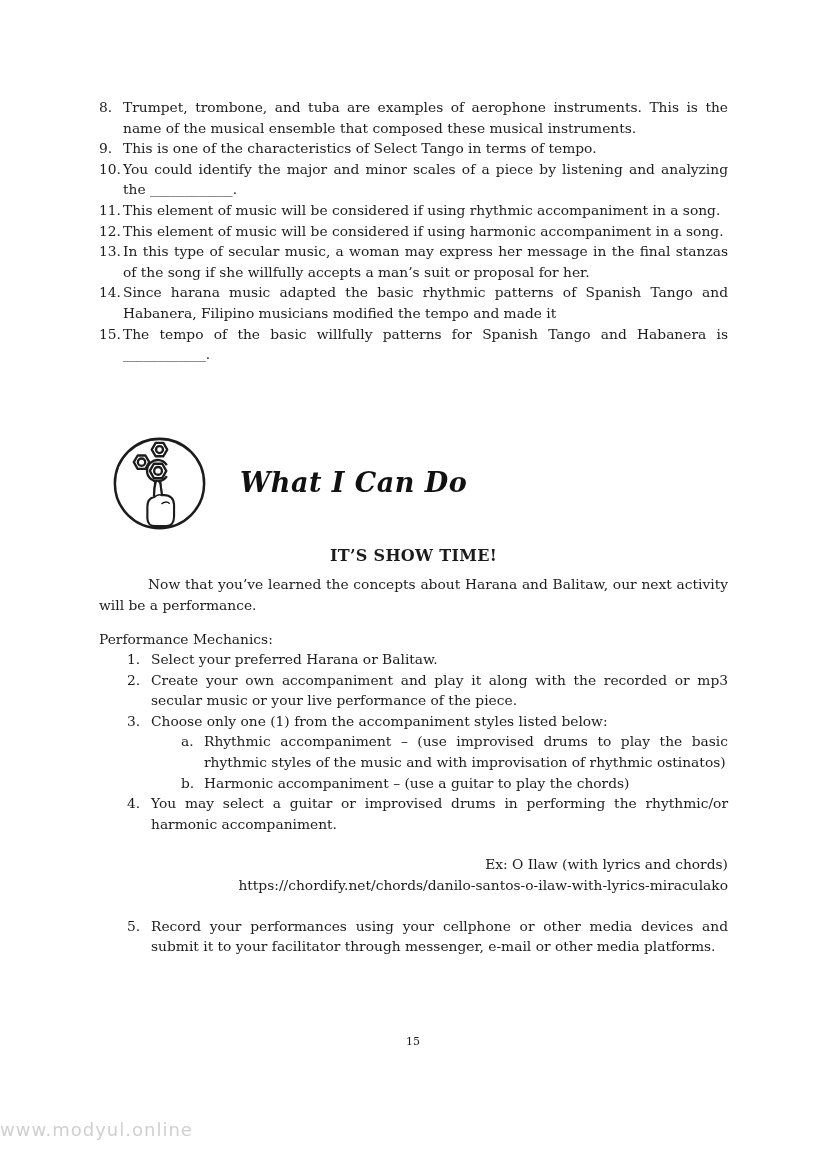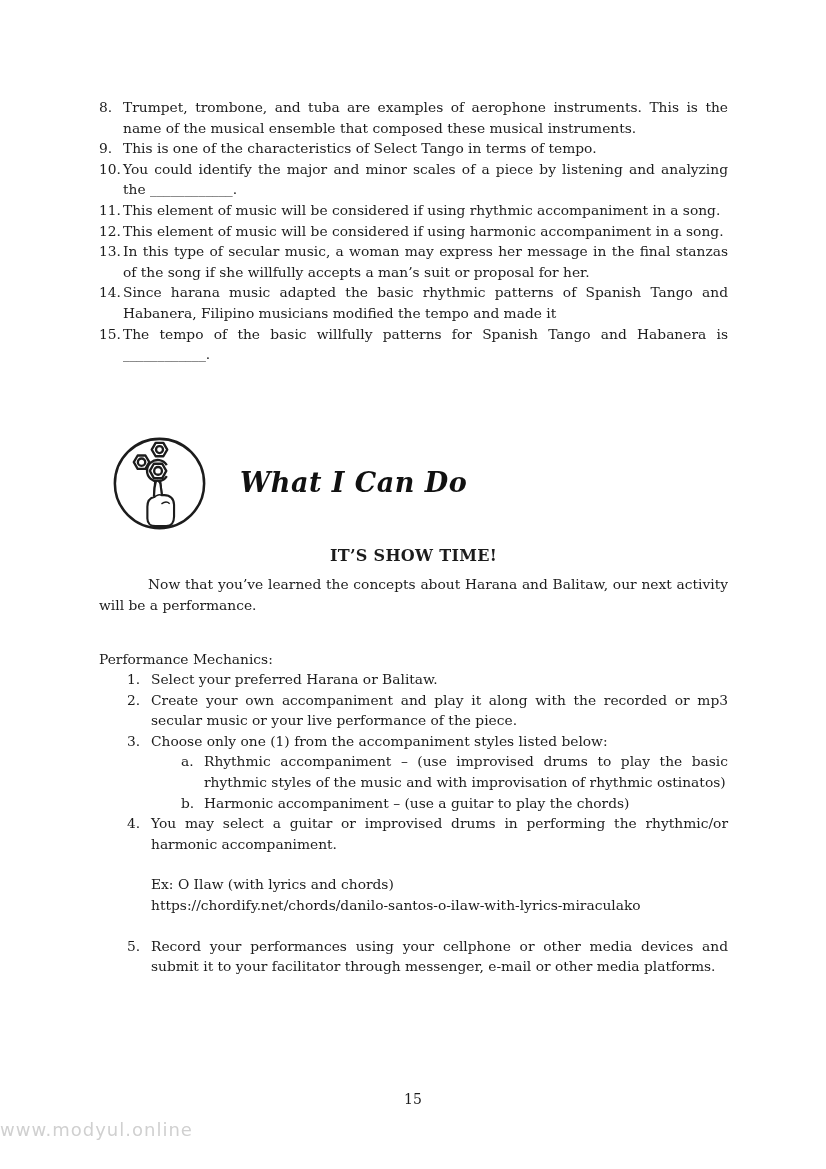--- a/index.html
+++ b/index.html
@@ -50,7 +50,7 @@
     text-indent: 49px;
     text-align: justify;
   }
-  .mech-label { margin-top: 33px; }
+  .mech-label { margin-top: 13px; }
   .mech-list { margin-left: 28px; }
   .mech-list .li-num { flex: 0 0 24px; }
   .sub-list { margin-left: 54px; }

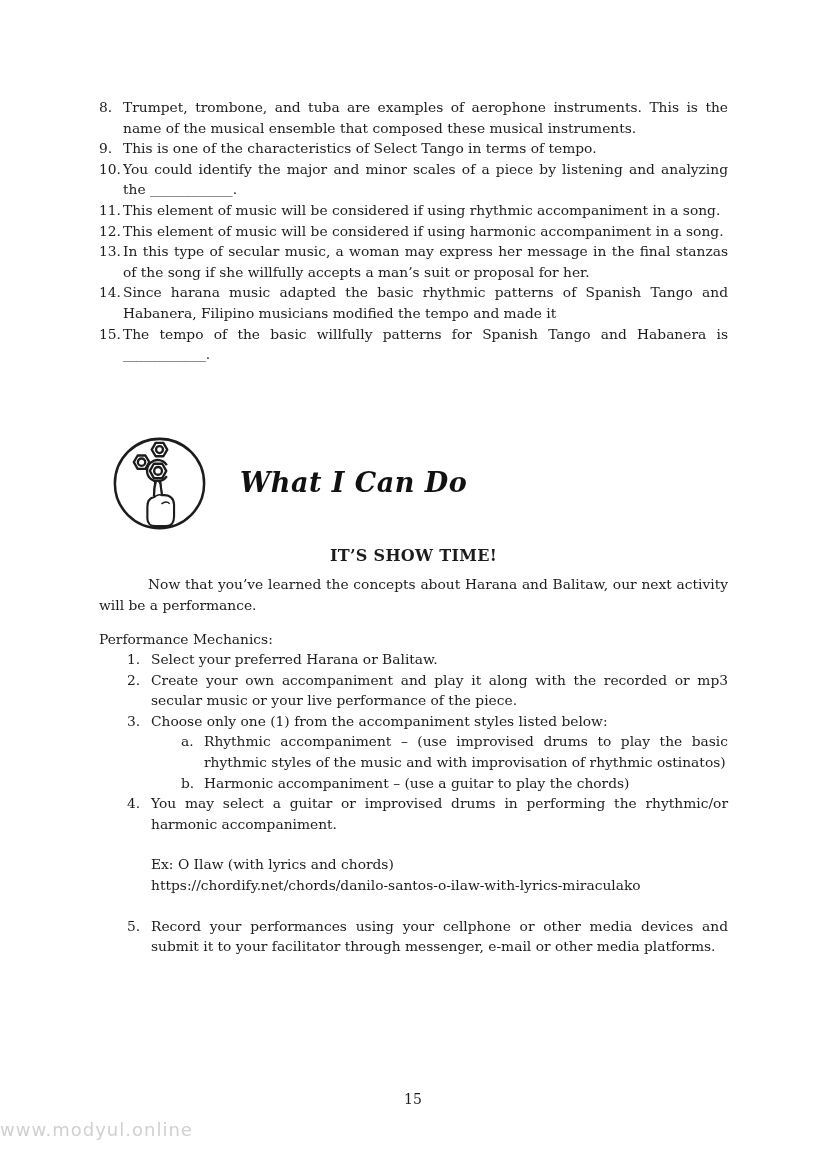--- a/index.html
+++ b/index.html
@@ -57,6 +57,7 @@
   .sub-list .li-num { flex: 0 0 23px; }
   .example {
     margin: 20px 0 20px 52px;
+    text-align: right;
   }
   .page-number {
     position: absolute;

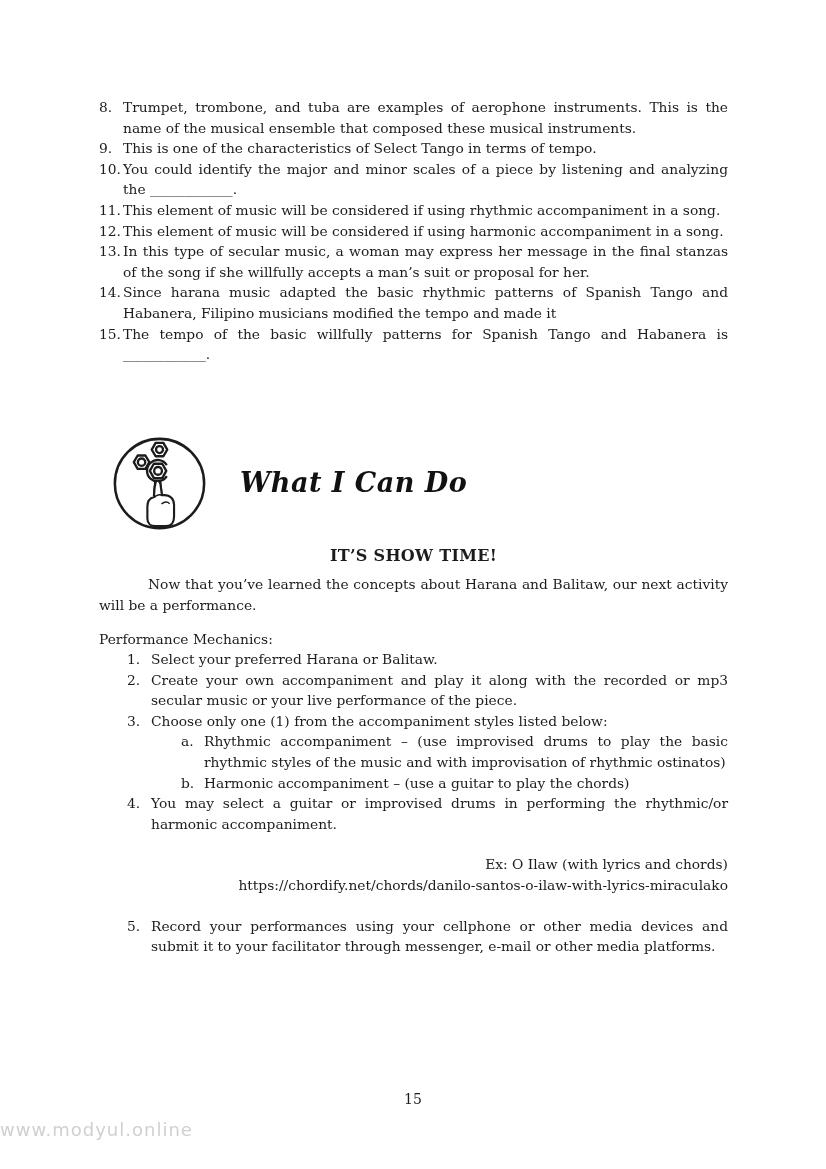--- a/index.html
+++ b/index.html
@@ -61,11 +61,11 @@
   }
   .page-number {
     position: absolute;
-    top: 1091px;
+    top: 1035px;
     left: 0;
     width: 100%;
     text-align: center;
-    font-size: 14px;
+    font-size: 11px;
   }
   .watermark {
     position: absolute;

